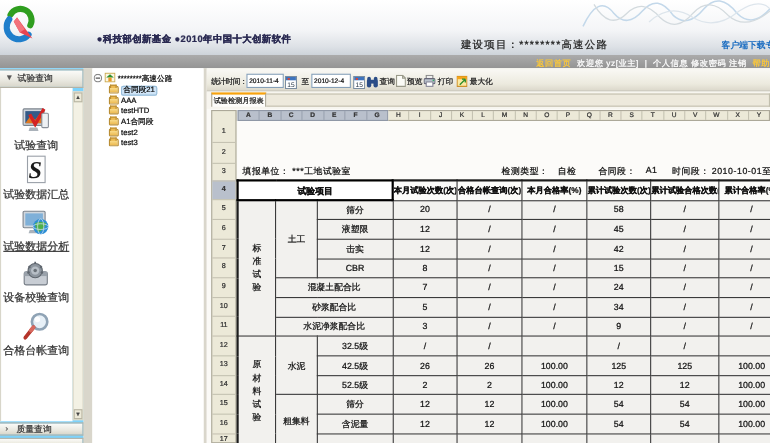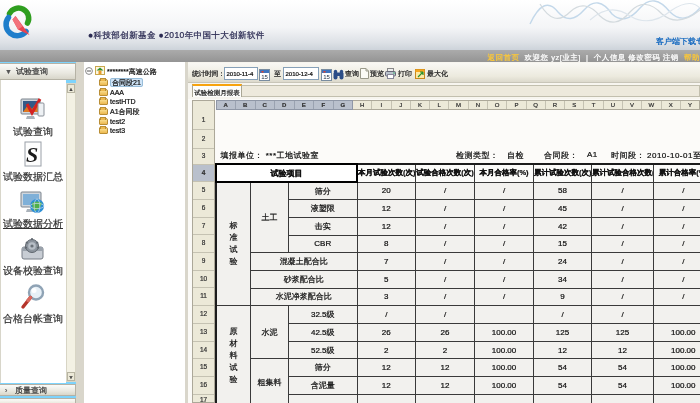--- a/index.html
+++ b/index.html
@@ -9,7 +9,7 @@
 
 #banner{left:0;top:0;width:700px;height:50px;background:linear-gradient(#ffffff,#f4f5f7 55%,#dde1e6 85%,#cdd3da);}
 #title{left:39px;top:8px;font-size:13px;font-weight:bold;color:#2a2a52;letter-spacing:0px;}
-#subtitle{left:88px;top:30px;font-size:8.5px;font-weight:normal;color:#2a2a52;letter-spacing:0.4px;}
+#subtitle{left:88px;top:30px;font-size:8.5px;font-weight:bold;color:#2a2a52;letter-spacing:0.4px;}
 #proj{left:419px;top:35px;font-size:9.5px;color:#222;letter-spacing:1.1px;}
 #client{left:656px;top:36px;font-size:8px;color:#0a62bd;white-space:nowrap;}
 

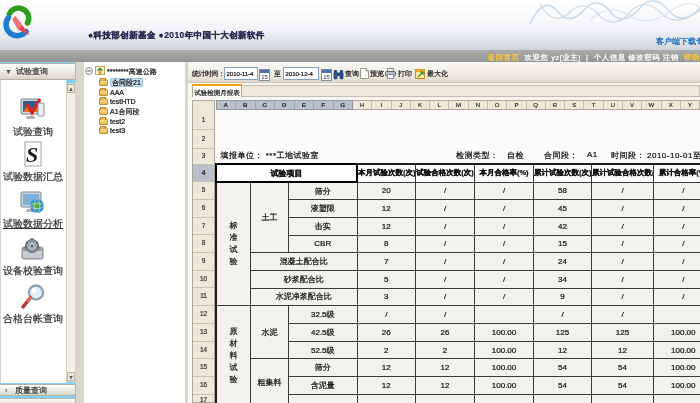--- a/index.html
+++ b/index.html
@@ -84,6 +84,7 @@
 <path d="M14.5 14 L21.5 24.5 L17 27.5 L11.5 17.5 Z" fill="#f2727c"></path>
 </svg></div>
 <div class="abs" id="subtitle">●科技部创新基金 ●2010年中国十大创新软件</div>
+<div class="abs" id="proj">建设项目：********高速公路</div>
 <div class="abs" id="client">客户端下载专区</div>
 
 <div class="abs" id="graybar">

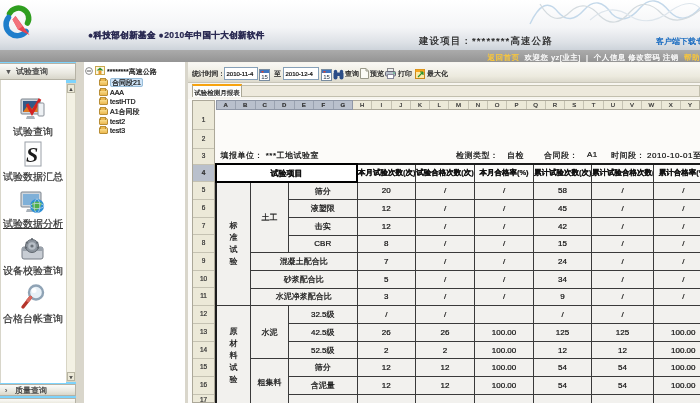--- a/index.html
+++ b/index.html
@@ -310,7 +310,7 @@
             <tr style="height:18px;">
               <td colspan="3" id="selcell">试验项目</td>
               <td>本月试验次数(次)</td>
-              <td>试验合格次数(次)</td>
+              <td>合格台帐查询(次)</td>
               <td>本月合格率(%)</td>
               <td>累计试验次数(次)</td>
               <td>累计试验合格次数(次)</td>

